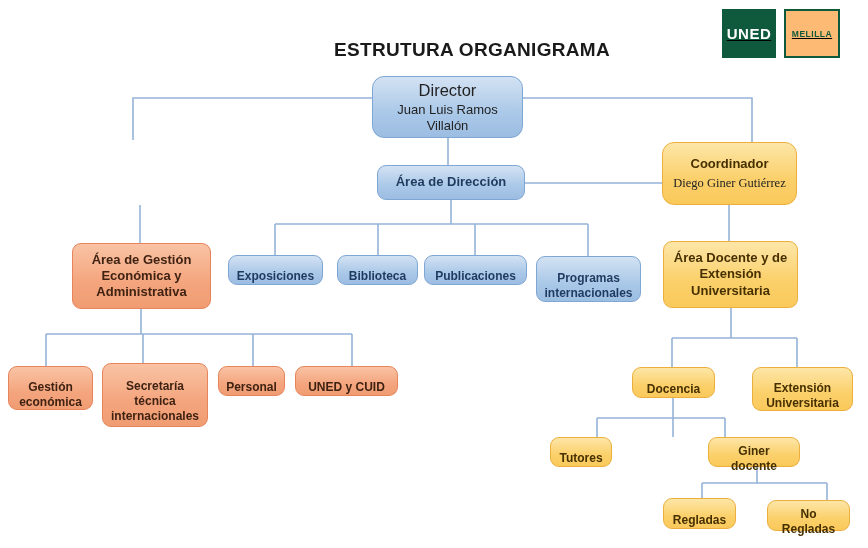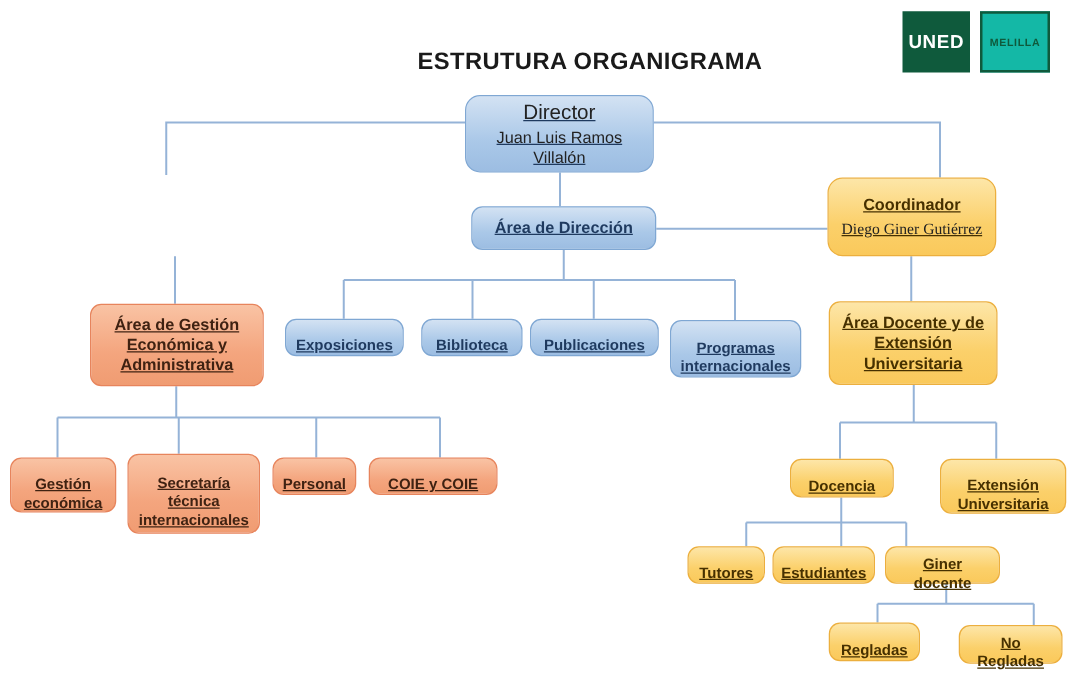--- a/index.html
+++ b/index.html
@@ -18,7 +18,7 @@
     text-align:center; font-size:19px; font-weight:700; letter-spacing:0.3px;
     color:var(--title-text);
   }
-  .logo{position:absolute; left:722px; top:9px; display:flex; gap:8px;}
+  .logo{position:absolute; left:722px; top:9px; display:flex; gap:8px;text-decoration:underline;}
   .logo-green{
     width:54px; height:49px; background:var(--brand-green); color:#ffffff;
     display:flex; align-items:center; justify-content:center;

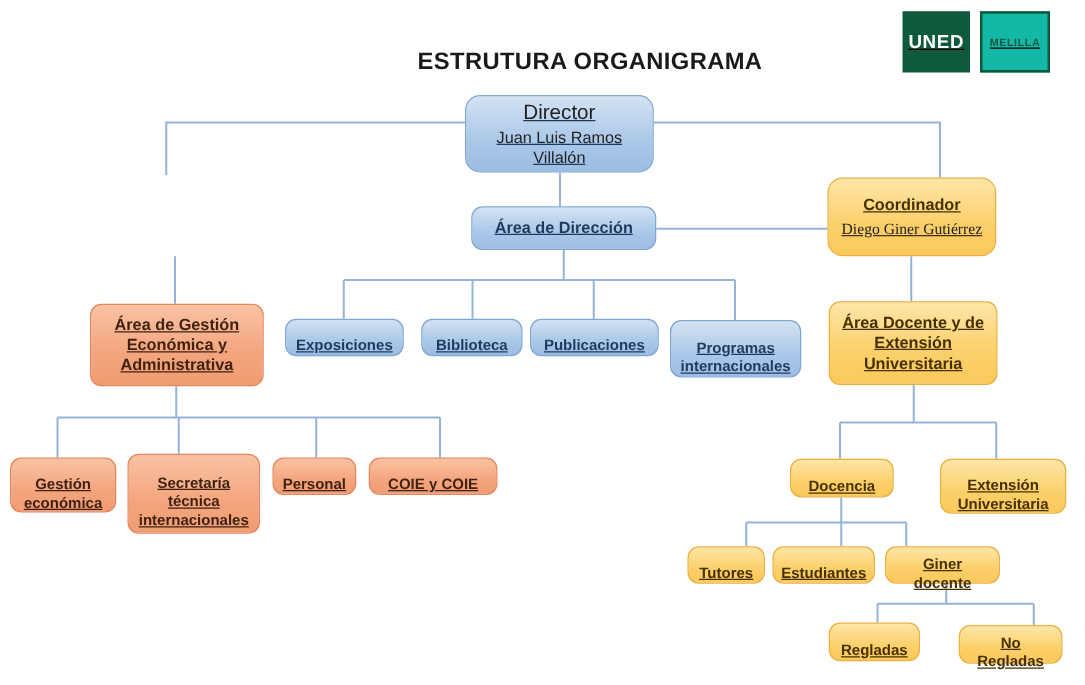--- a/index.html
+++ b/index.html
@@ -25,7 +25,7 @@
     font-weight:700; font-size:15px; letter-spacing:0.5px;
   }
   .logo-site{
-    width:52px; height:45px; background:#14b8a6; border:2px solid var(--brand-green);
+    width:52px; height:45px; background:#fdba74; border:2px solid var(--brand-green);
     color:var(--brand-green); display:flex; align-items:center; justify-content:center;
     font-weight:700; font-size:8.5px; letter-spacing:0.5px;
   }

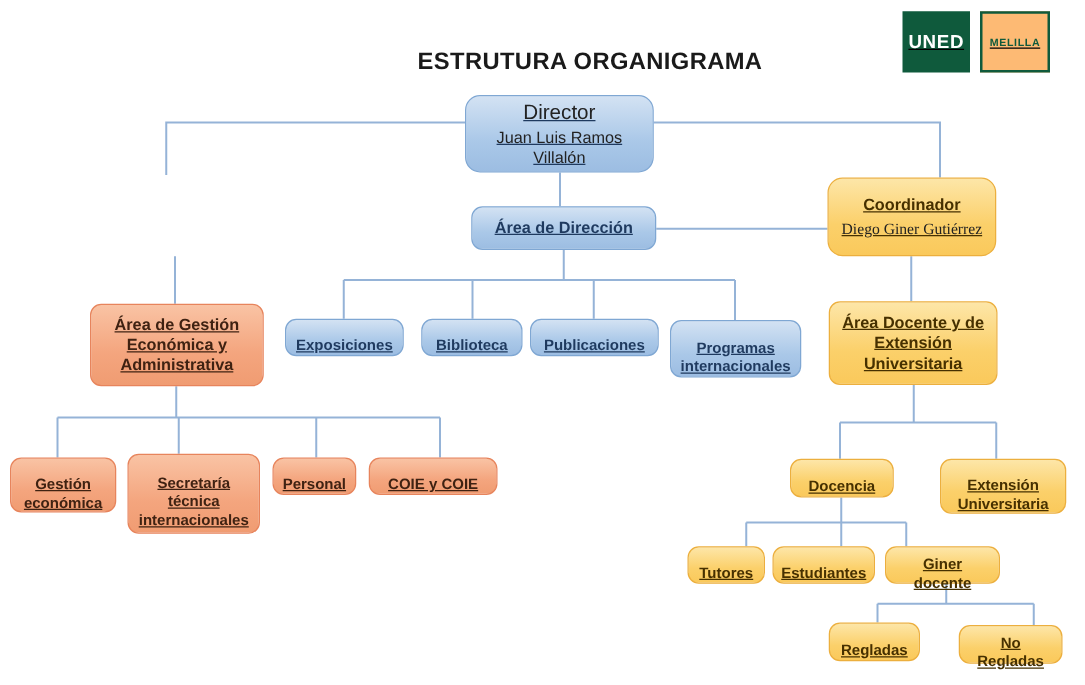--- a/index.html
+++ b/index.html
@@ -34,7 +34,7 @@
   .node{
     position:absolute; box-sizing:border-box; border-radius:9px;
     display:flex; flex-direction:column; align-items:center; justify-content:center;
-    text-align:center; padding:14px 6px; line-height:1.25;text-decoration:underline;
+    text-align:center; padding:14px 6px; line-height:1.25;
   }
   .node.blue{
     background:linear-gradient(180deg, var(--blue-fill-light) 0%, var(--blue-fill) 60%, #9cbde2 100%);

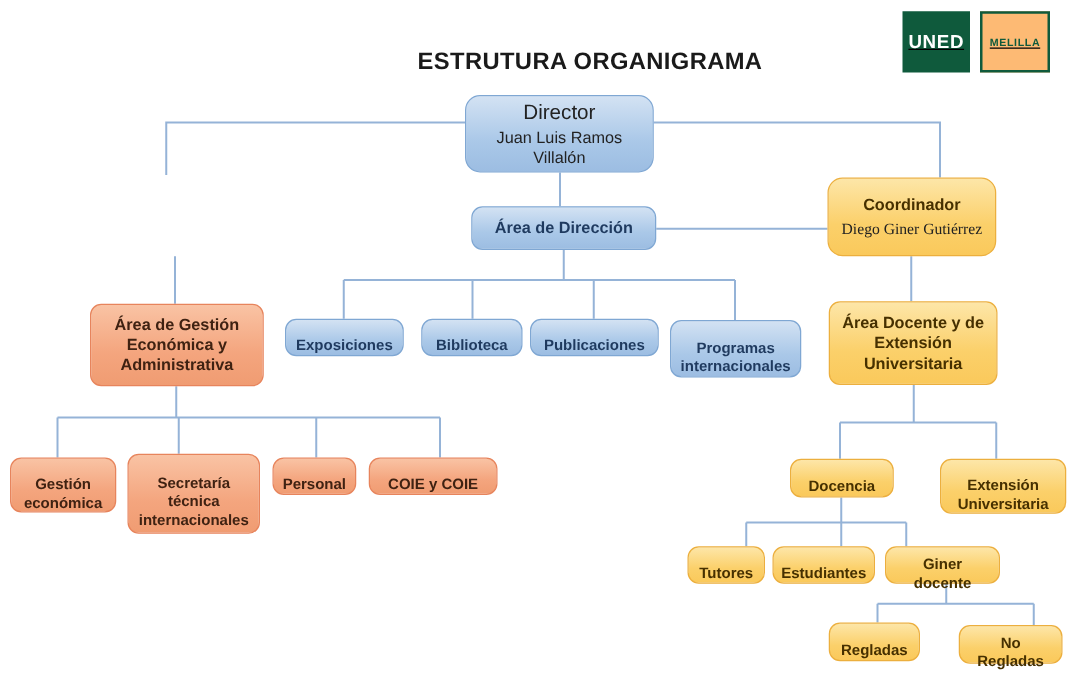--- a/index.html
+++ b/index.html
@@ -146,7 +146,7 @@
     <div class="node-label">Personal</div>
   </div>
   <div class="node orange" style="left:295px;top:366px;width:103px;height:30px">
-    <div class="node-label">COIE y COIE</div>
+    <div class="node-label">UNED y CUID</div>
   </div>
 
   <div class="node yellow" style="left:663px;top:241px;width:135px;height:67px">

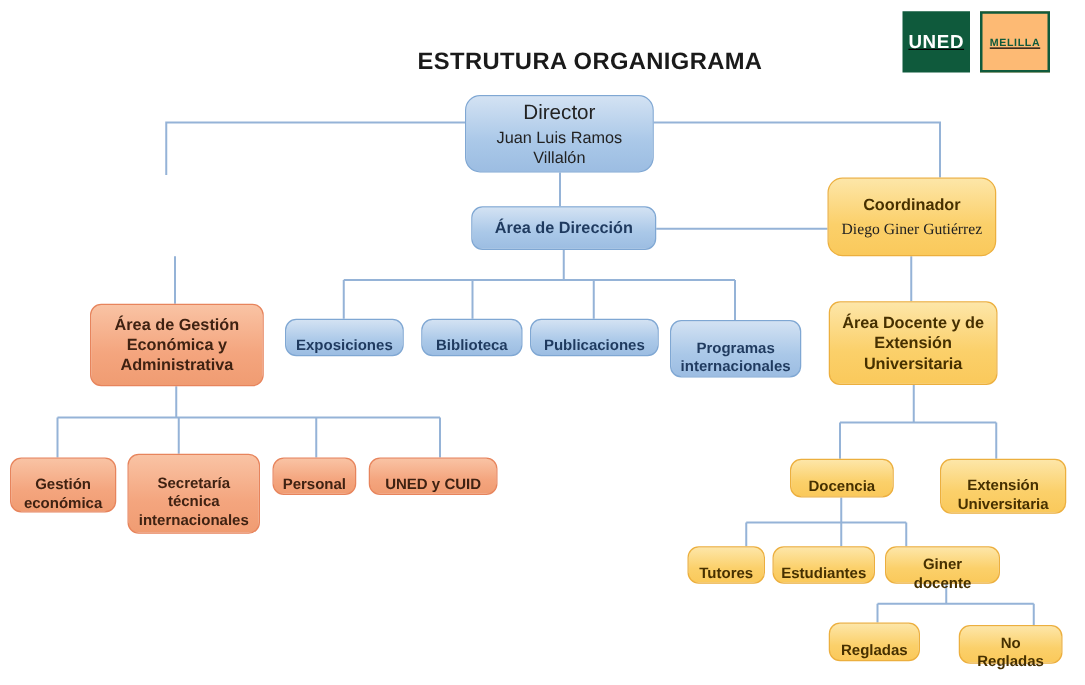--- a/index.html
+++ b/index.html
@@ -163,9 +163,6 @@
   <div class="node yellow" style="left:550px;top:437px;width:62px;height:28px">
     <div class="node-label">Tutores</div>
   </div>
-  <div class="node yellow" style="left:618px;top:437px;width:82px;height:28px">
-    <div class="node-label">Estudiantes</div>
-  </div>
   <div class="node yellow" style="left:708px;top:437px;width:92px;height:28px">
     <div class="node-label">Giner docente</div>
   </div>

